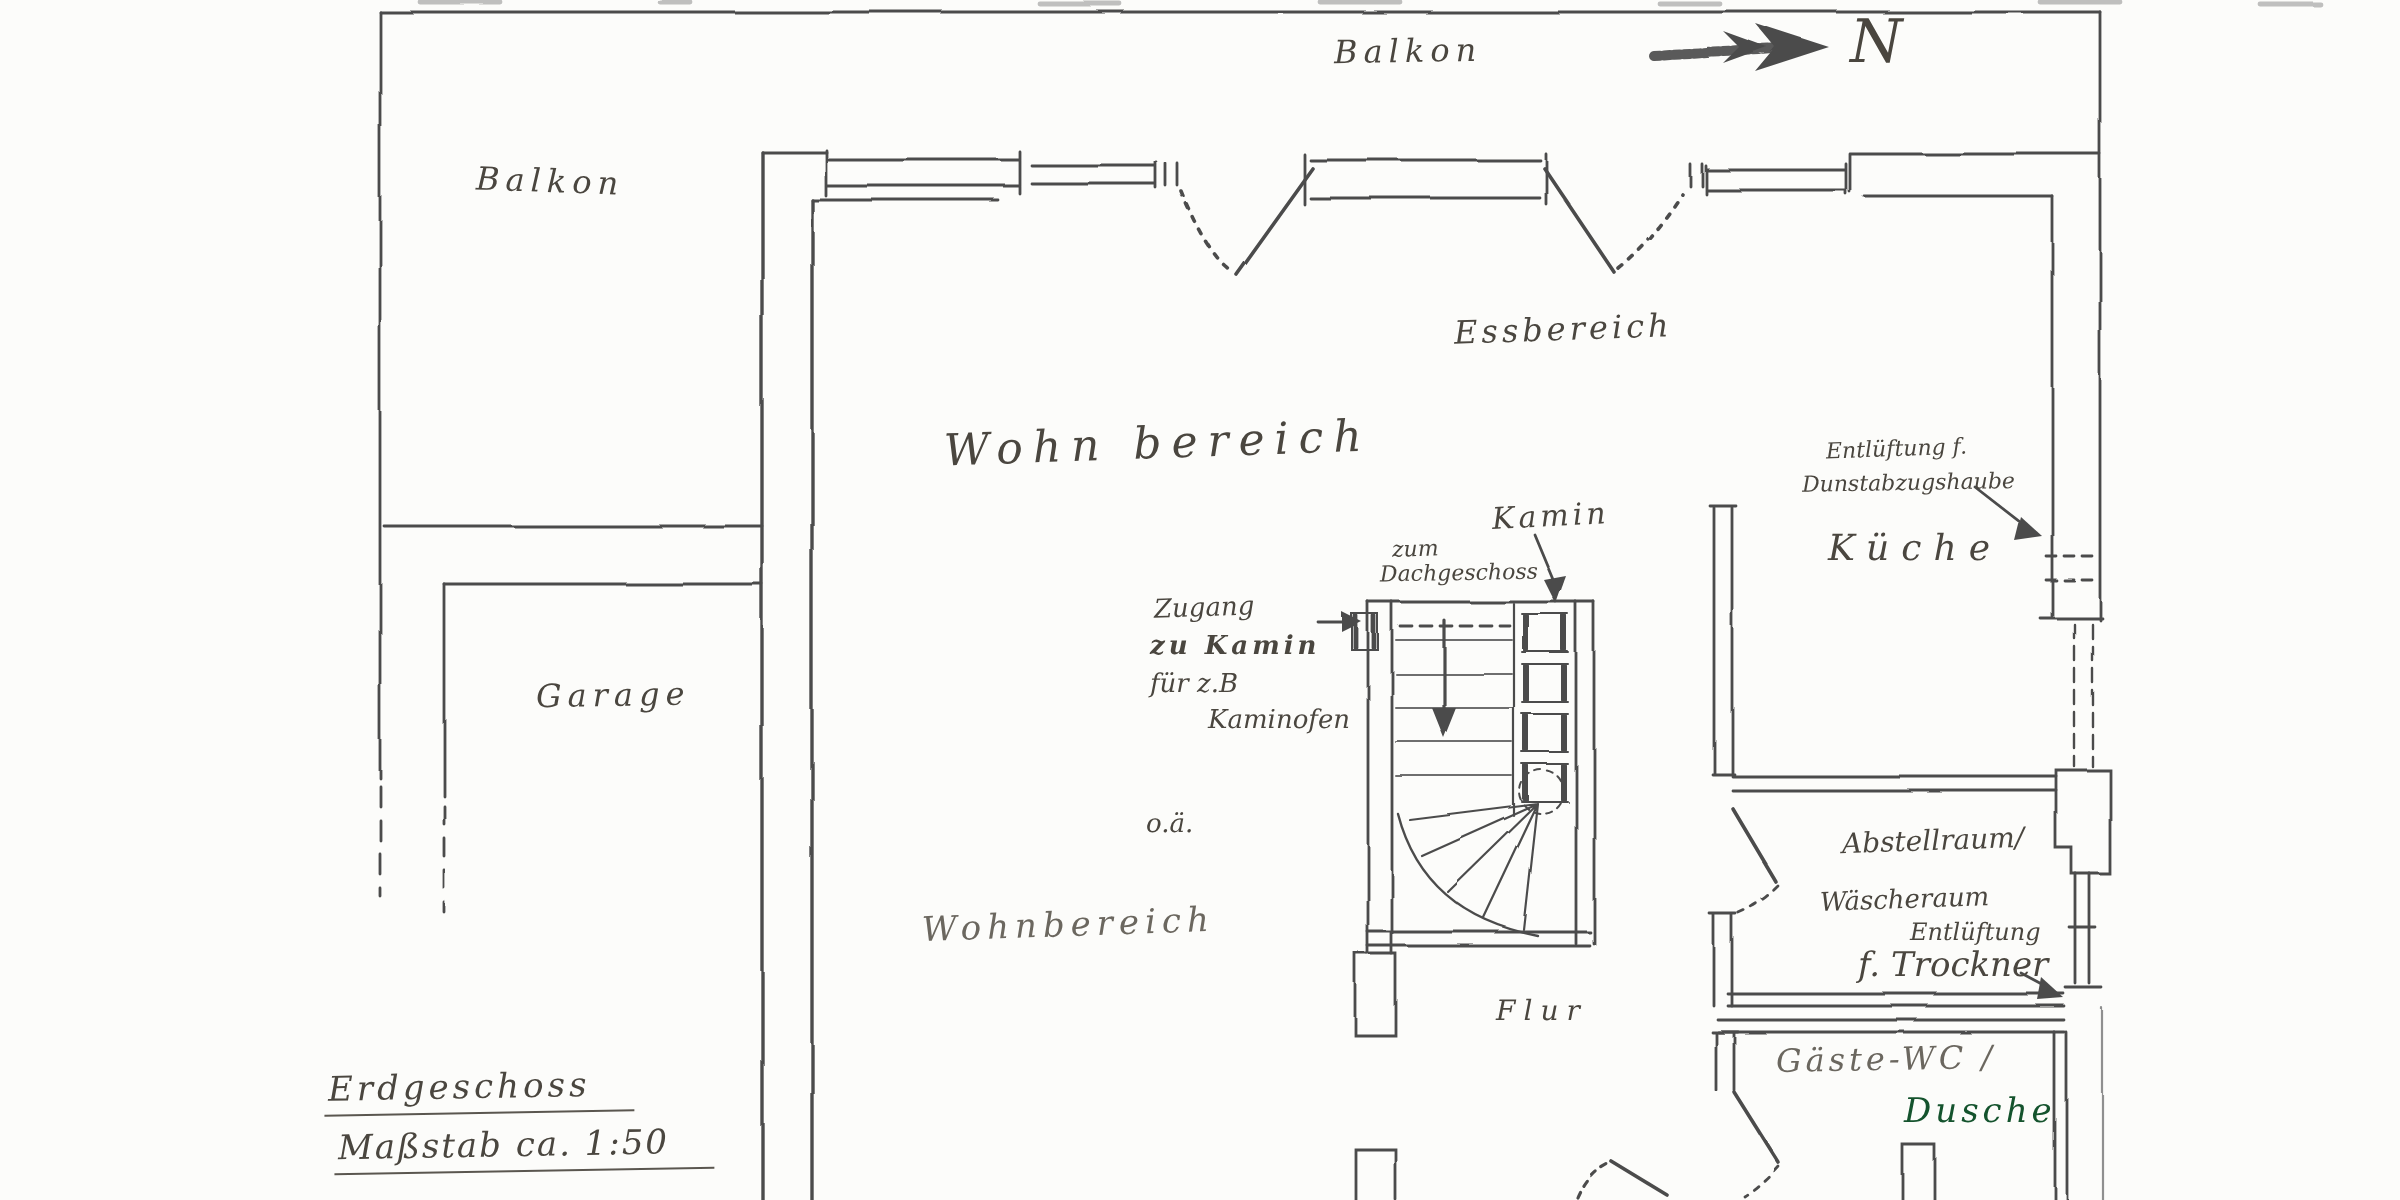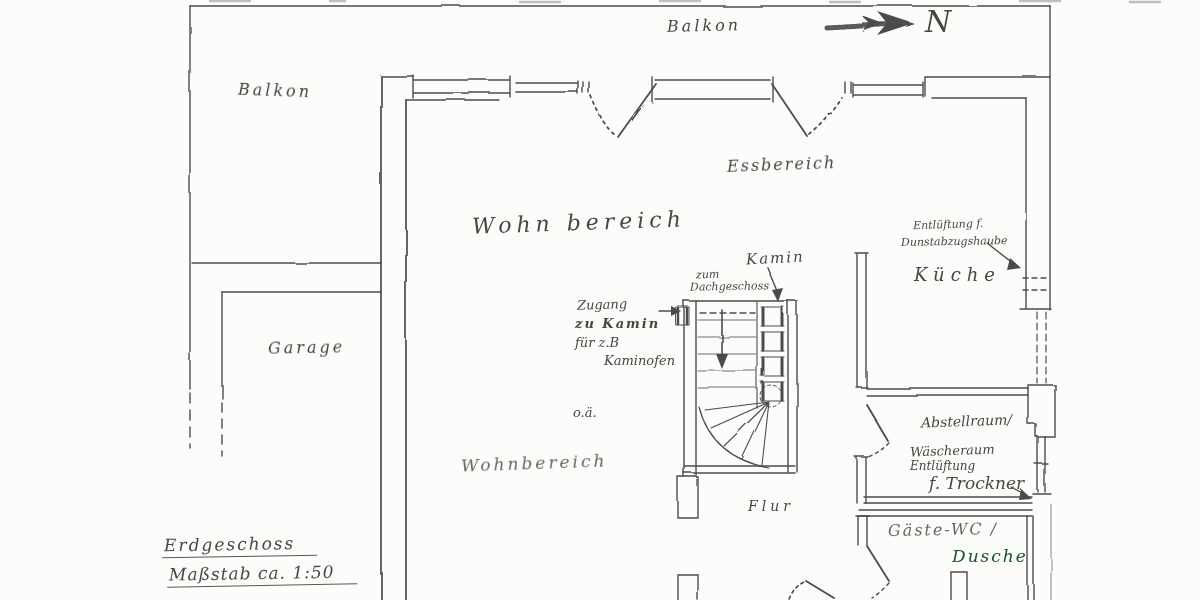--- a/index.html
+++ b/index.html
@@ -185,7 +185,7 @@
   <div class="lbl" style="left:921px;top:414px;font-size:14px;transform:rotate(-2deg);">Abstellraum/</div>
 
   <div class="lbl" style="left:910px;top:444px;font-size:13px;transform:rotate(-2deg);">Wäscheraum</div>
-  <div class="lbl" style="left:910px;top:460px;font-size:12px;">Entlüftung</div>
+  <div class="lbl" style="left:955px;top:460px;font-size:12px;">Entlüftung</div>
   <div class="lbl" style="left:929px;top:475px;font-size:17px;">f. Trockner</div>
 
   <div class="lbl" style="left:461px;top:455px;font-size:17px;letter-spacing:3px;transform:rotate(-2deg);color:#6b675f;">Wohnbereich</div>

